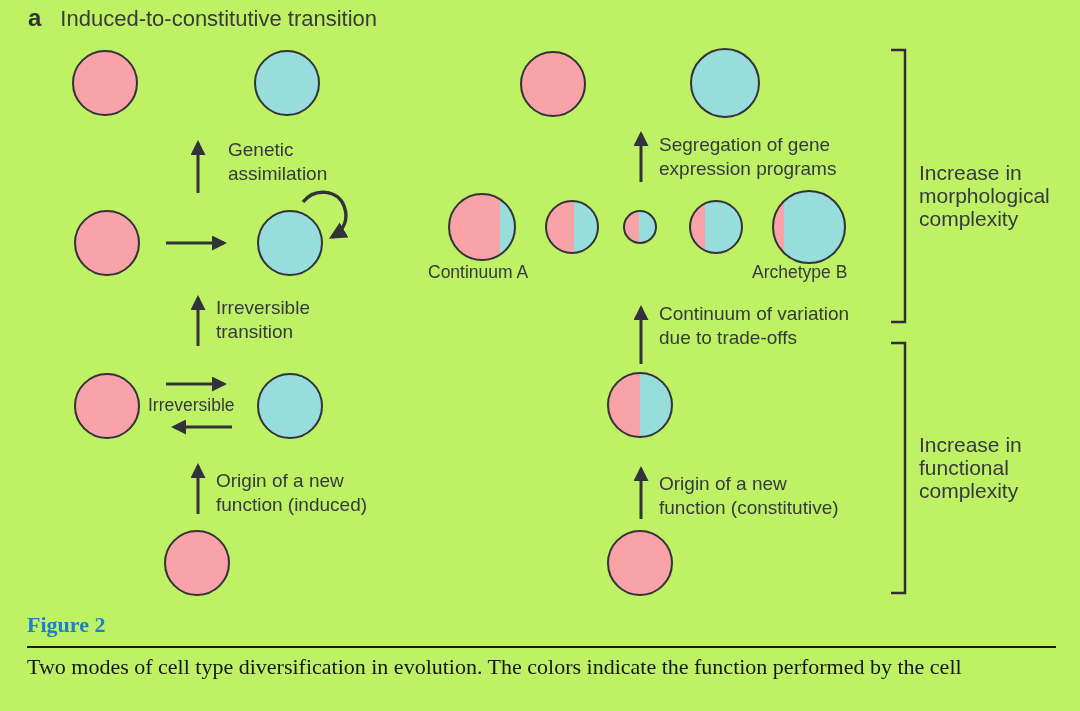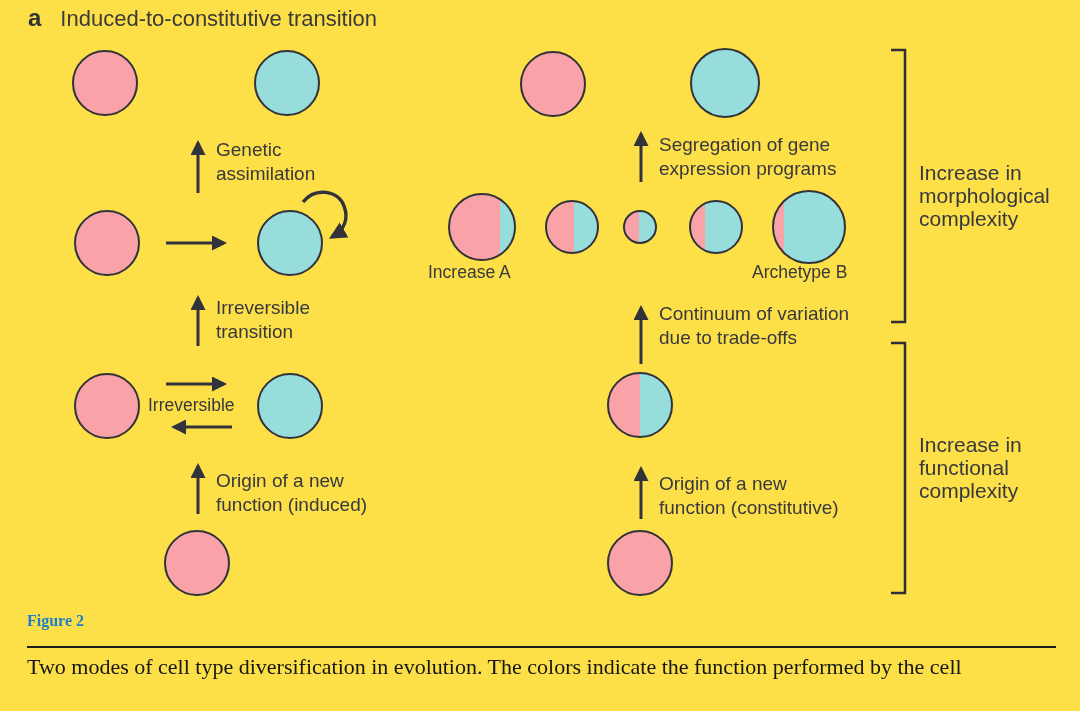--- a/index.html
+++ b/index.html
@@ -4,7 +4,7 @@
 <style>
   html,body{margin:0;padding:0;background:#ffffff;}
   #fig{
-    position:relative;width:1080px;height:711px;background:#fde047;overflow:hidden;
+    position:relative;width:1080px;height:711px;background:#bef264;overflow:hidden;
     font-family:"Liberation Sans","DejaVu Sans",sans-serif;
     --pink:#f9a3a8;--cyan:#97dddc;--ink:#32323a;--text:#38383f;
     --figure-label-blue:#1b7fc9;--caption-text:#161616;

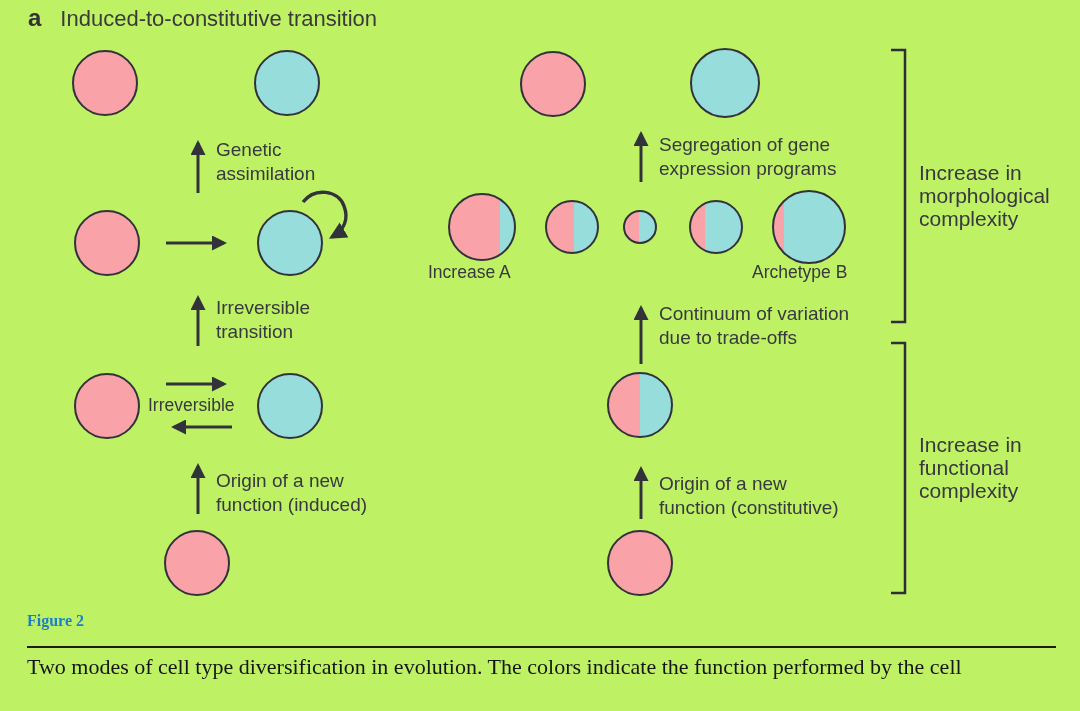--- a/index.html
+++ b/index.html
@@ -67,7 +67,7 @@
   <div class="circle cyan" style="left:290px;top:406px;width:66px;height:66px"></div>
   <div class="circle pink" style="left:197px;top:563px;width:66px;height:66px"></div>
 
-  <div class="lbl" style="left:216px;top:138px">Genetic
+  <div class="lbl" style="left:228px;top:138px">Genetic
 assimilation</div>
   <div class="lbl" style="left:216px;top:296px">Irreversible
 transition</div>

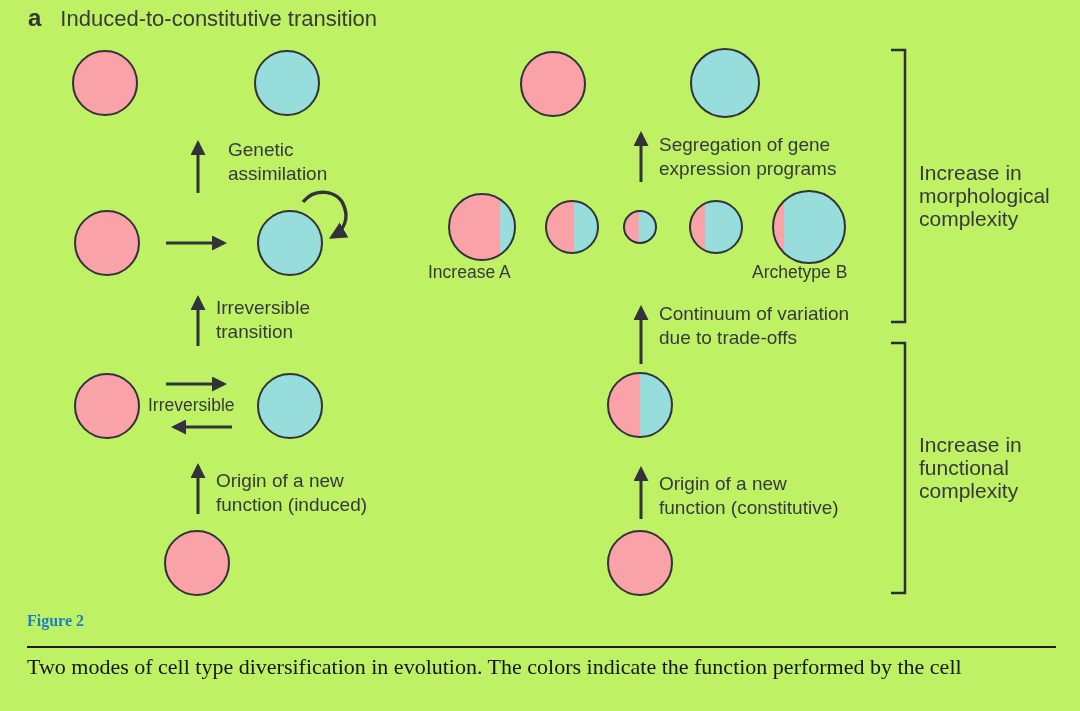--- a/index.html
+++ b/index.html
@@ -83,7 +83,7 @@
   <div class="circle" style="left: 640px; top: 227px; width: 34px; height: 34px; background: linear-gradient(90deg, var(--pink) 0 47%, var(--cyan) 47% 100%);"></div>
   <div class="circle" style="left: 716px; top: 227px; width: 54px; height: 54px; background: linear-gradient(90deg, var(--pink) 0 28%, var(--cyan) 28% 100%);"></div>
   <div class="circle" style="left: 809px; top: 227px; width: 74px; height: 74px; background: linear-gradient(90deg, var(--pink) 0 14%, var(--cyan) 14% 100%);"></div>
-  <div class="small-lbl" style="left:428px;top:262px">Increase A</div>
+  <div class="small-lbl" style="left:428px;top:262px">Continuum A</div>
   <div class="small-lbl" style="left:752px;top:262px">Archetype B</div>
 
   <div class="circle" style="left: 640px; top: 405px; width: 66px; height: 66px; background: linear-gradient(90deg, var(--pink) 0 50%, var(--cyan) 50% 100%);"></div>

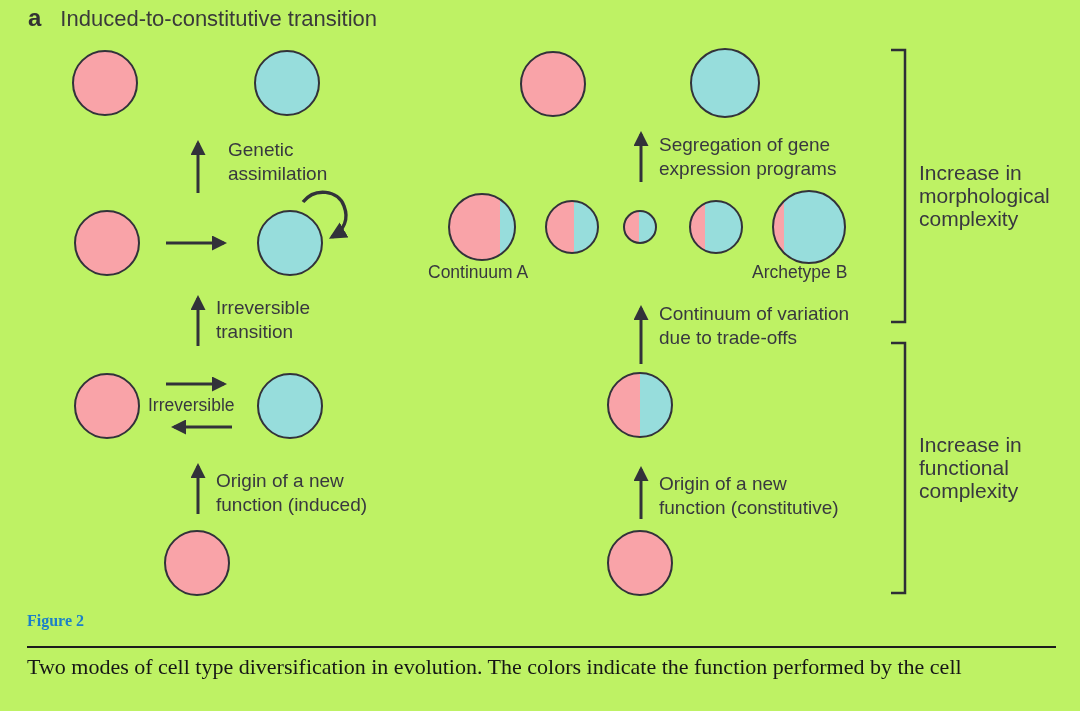--- a/index.html
+++ b/index.html
@@ -21,7 +21,7 @@
   .bracket-lbl{position:absolute;font-size:21px;line-height:23px;color:var(--text);white-space:pre-line;}
   #arrows{position:absolute;left:0;top:0;pointer-events:none;}
   .fig-label{position:absolute;left:27px;top:612px;font-family:"Liberation Serif","DejaVu Serif",serif;
-             font-weight:bold;font-size:16px;color:var(--figure-label-blue);}
+             font-weight:bold;font-size:22px;color:var(--figure-label-blue);}
   .rule{position:absolute;left:27px;top:646px;width:1029px;height:2px;background:#1c1c1c;}
   .caption{position:absolute;left:27px;top:654px;width:1020px;
            font-family:"Liberation Serif","DejaVu Serif",serif;

